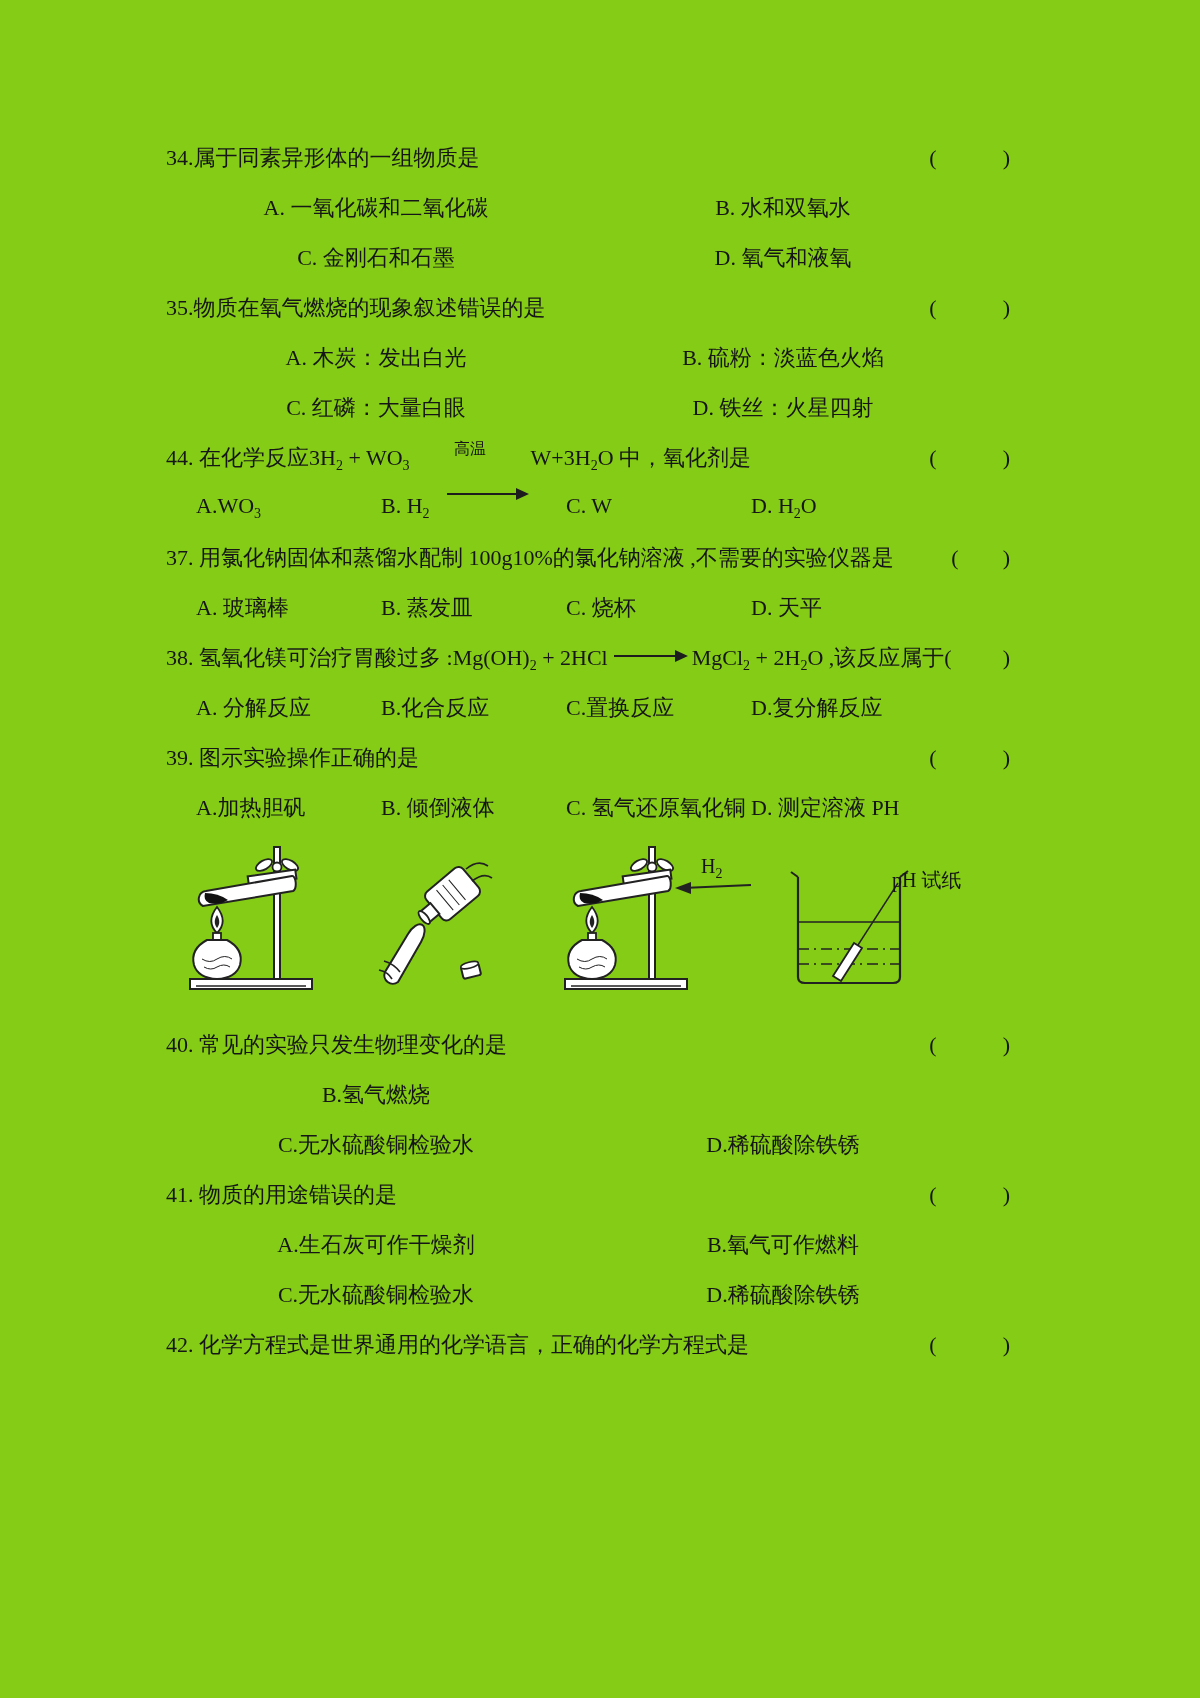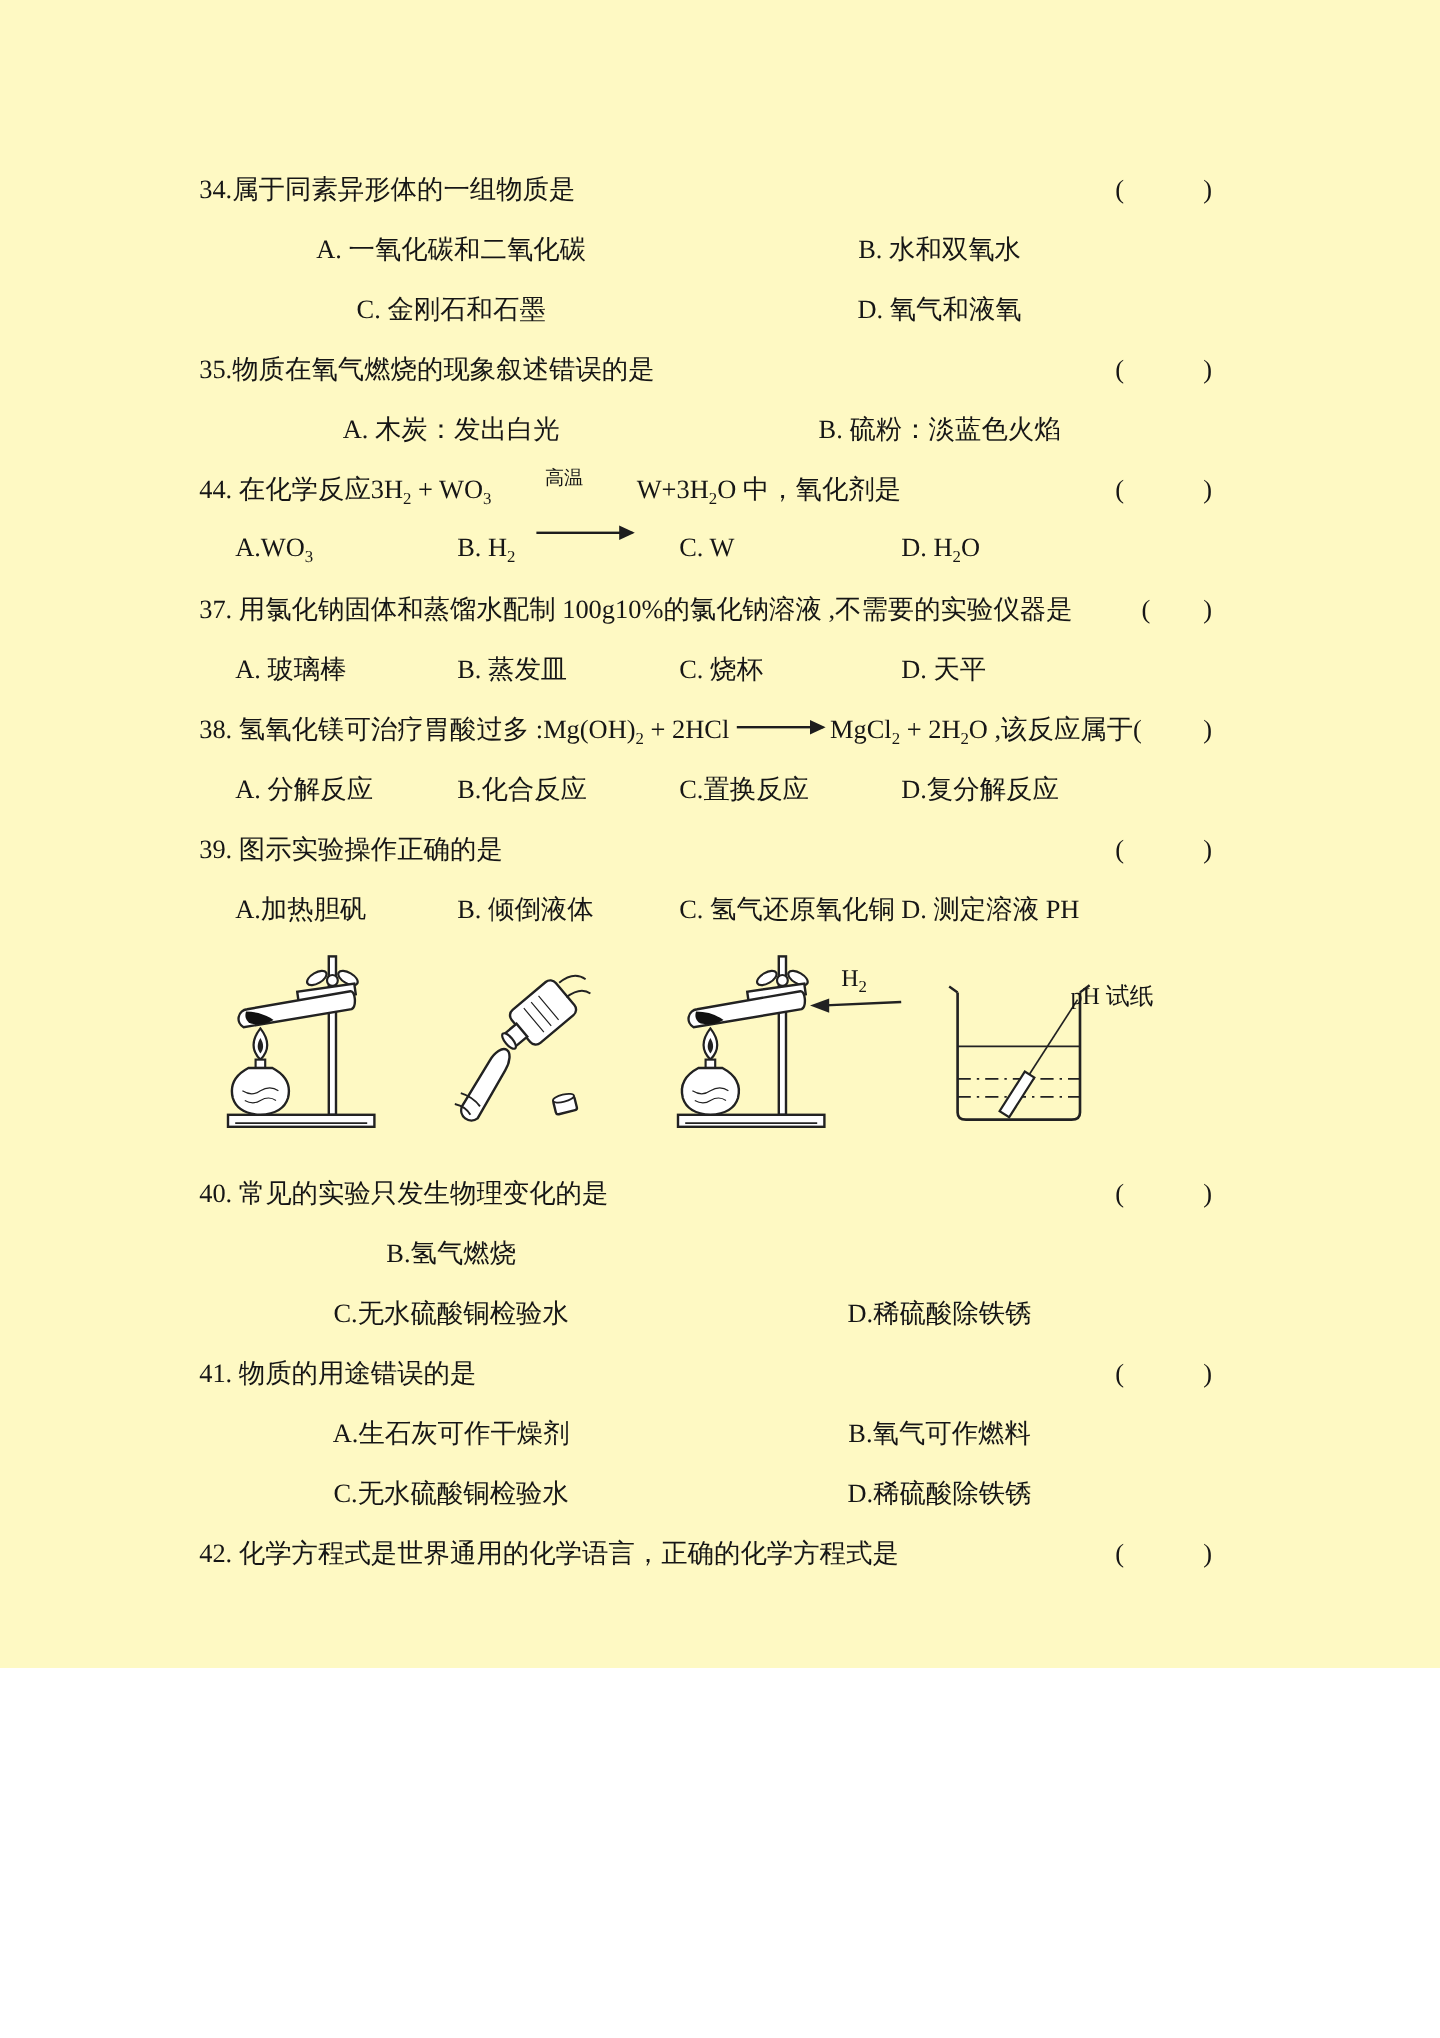--- a/index.html
+++ b/index.html
@@ -9,7 +9,7 @@
     font-family:"Liberation Serif","DejaVu Serif",serif;
     font-size:22px;
   }
-  .sheet { position:relative; width:1200px; height:1390px; padding:143px 190px 0 166px; overflow:hidden; background:#fef9c3; }
+  .sheet { position:relative; width:1200px; height:1698px; padding:143px 190px 0 166px; overflow:hidden; background:#84cc16; }
   .line { display:flex; align-items:baseline; height:30px; margin-bottom:20px; }
   .line > span { white-space:pre; }
   .spacer { flex:1; }

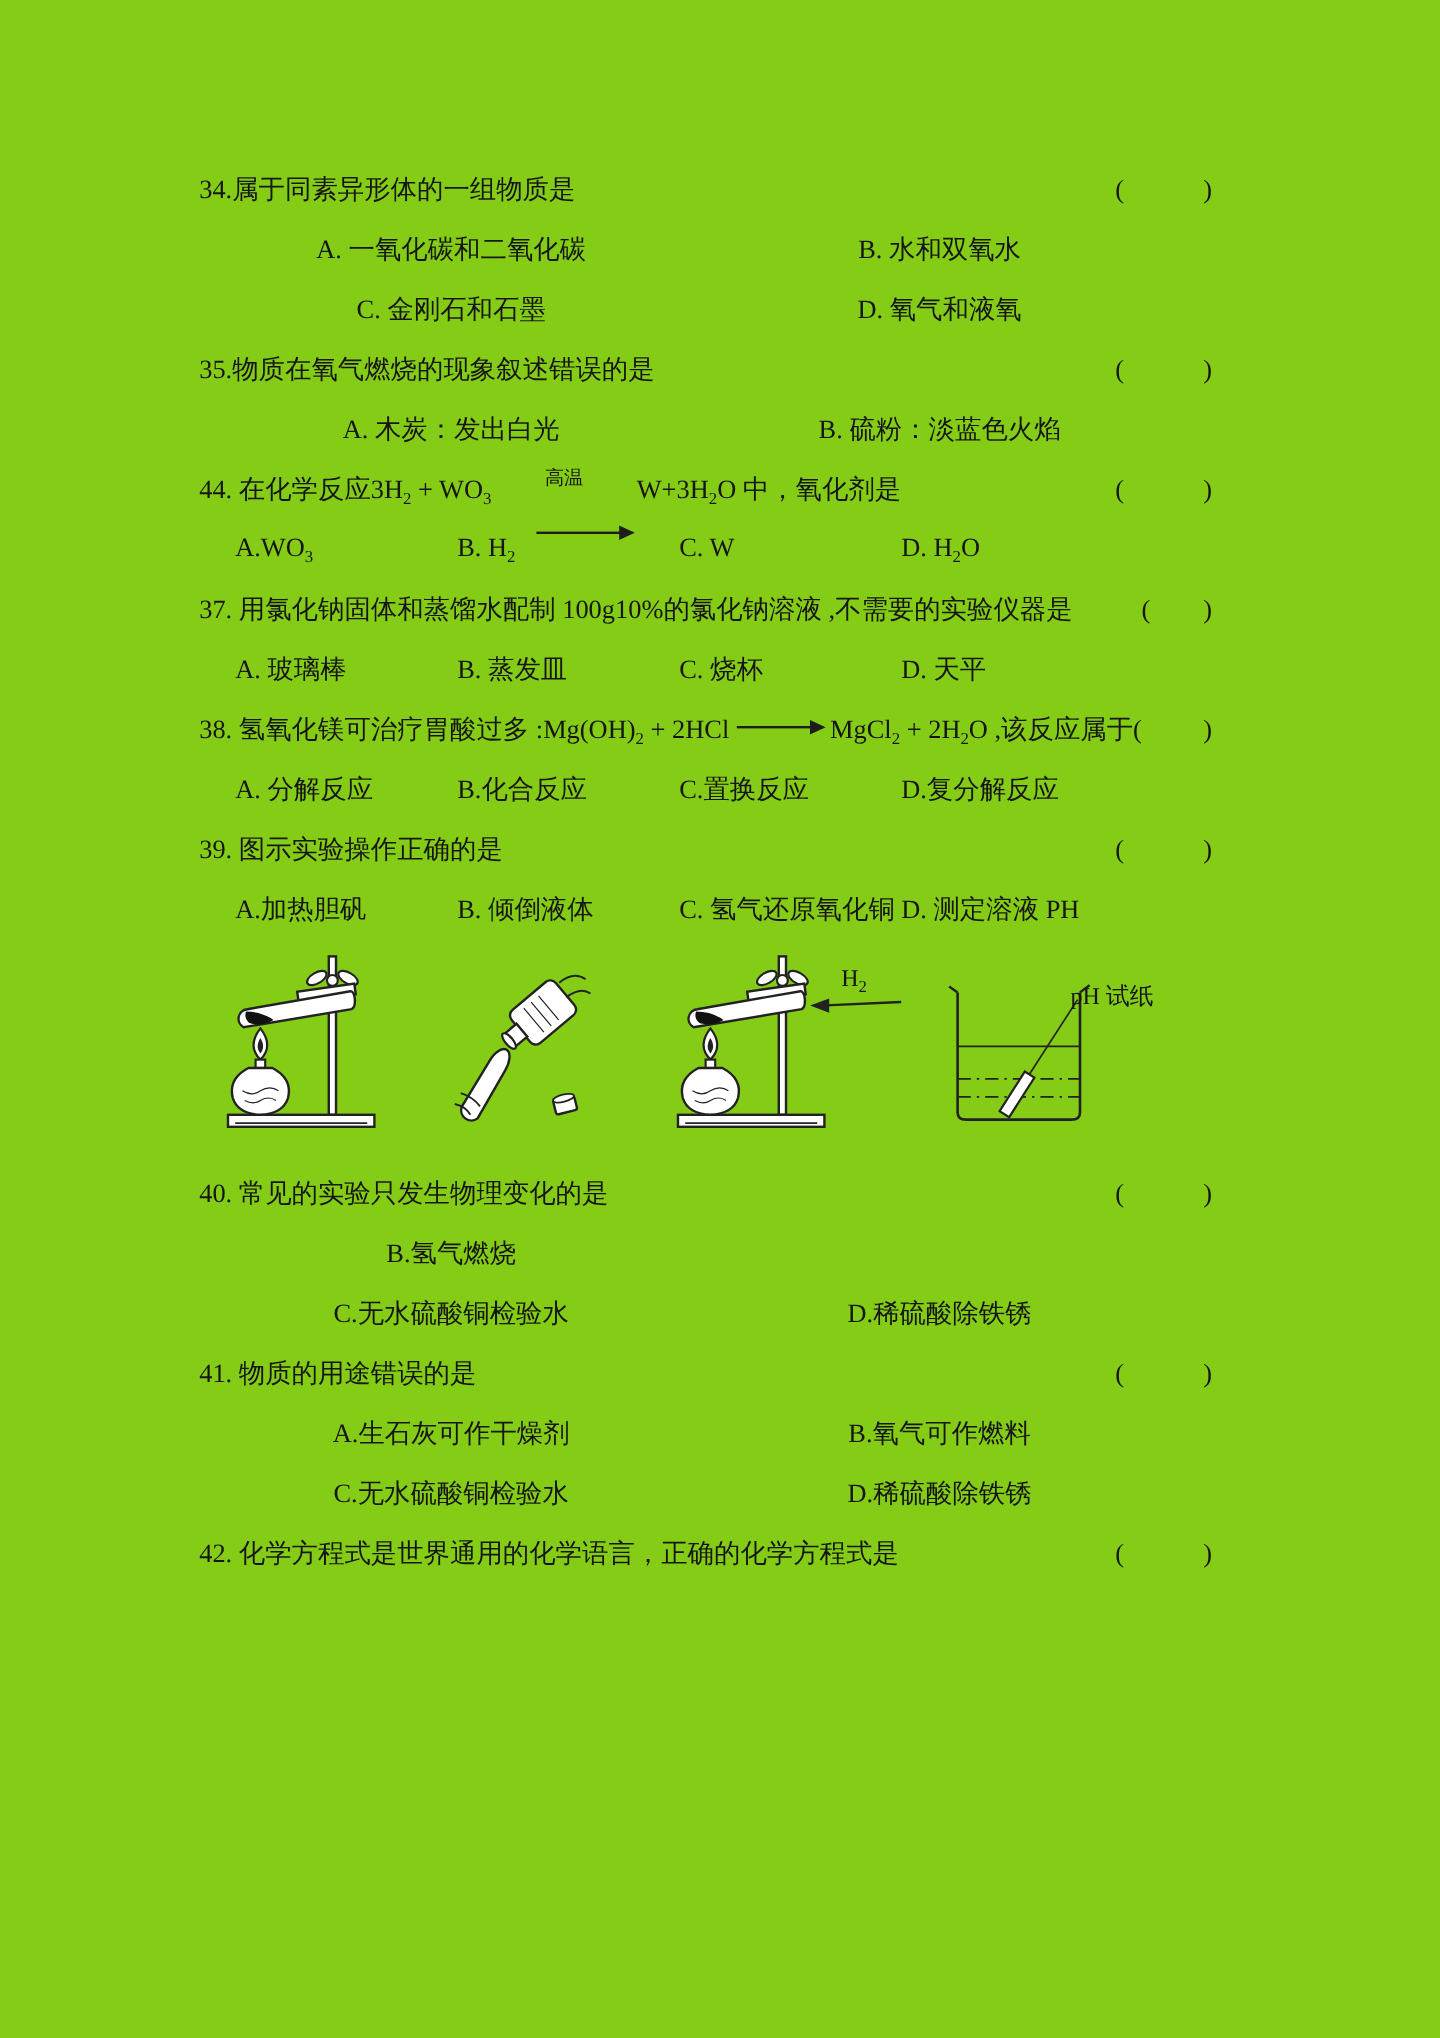--- a/index.html
+++ b/index.html
@@ -65,6 +65,10 @@
     <span class="opt">A. 木炭：发出白光</span>
     <span class="opt">B. 硫粉：淡蓝色火焰</span>
   </div>
+  <div class="opts2">
+    <span class="opt">C. 红磷：大量白眼</span>
+    <span class="opt">D. 铁丝：火星四射</span>
+  </div>
 
   <div class="line">
     <span>44.</span>

